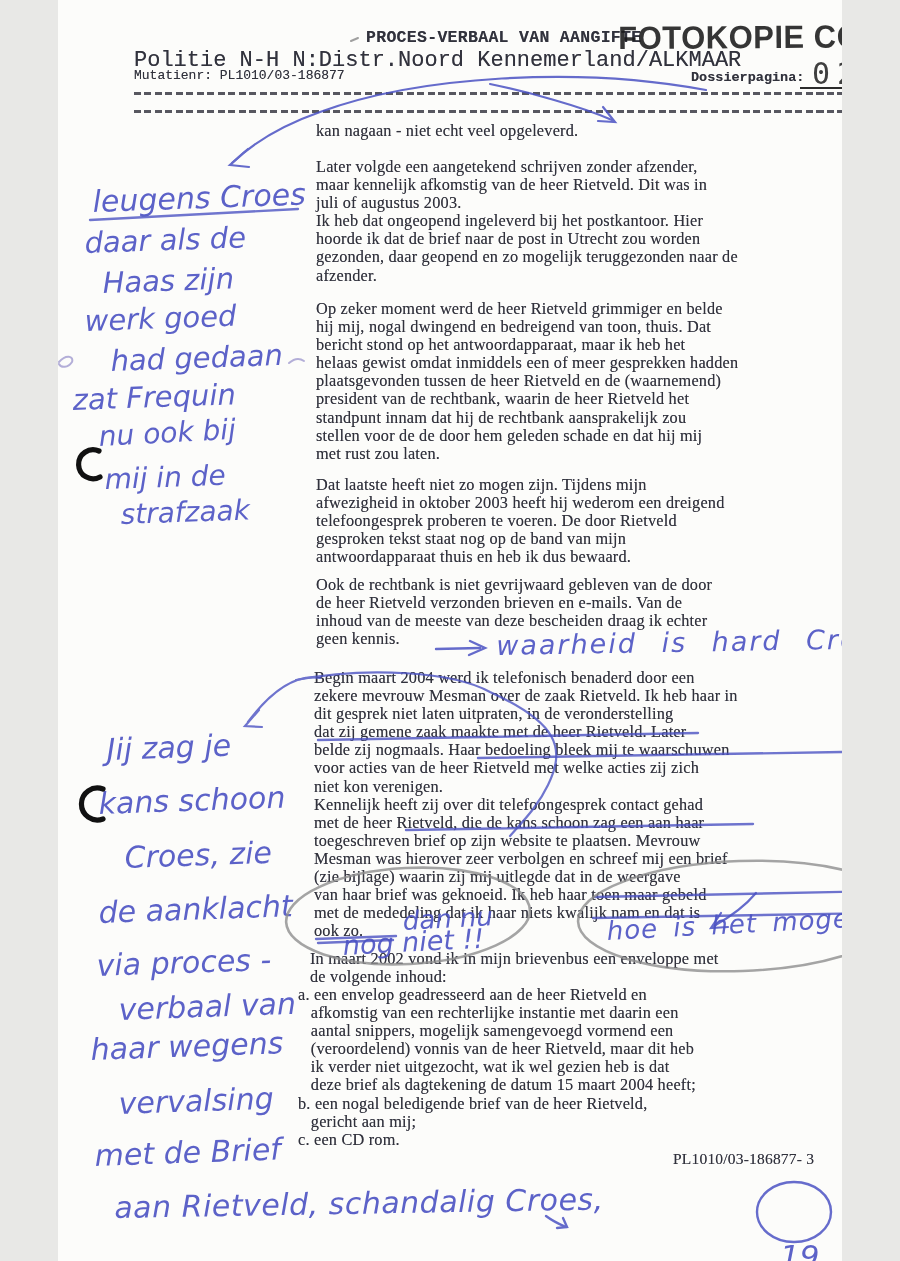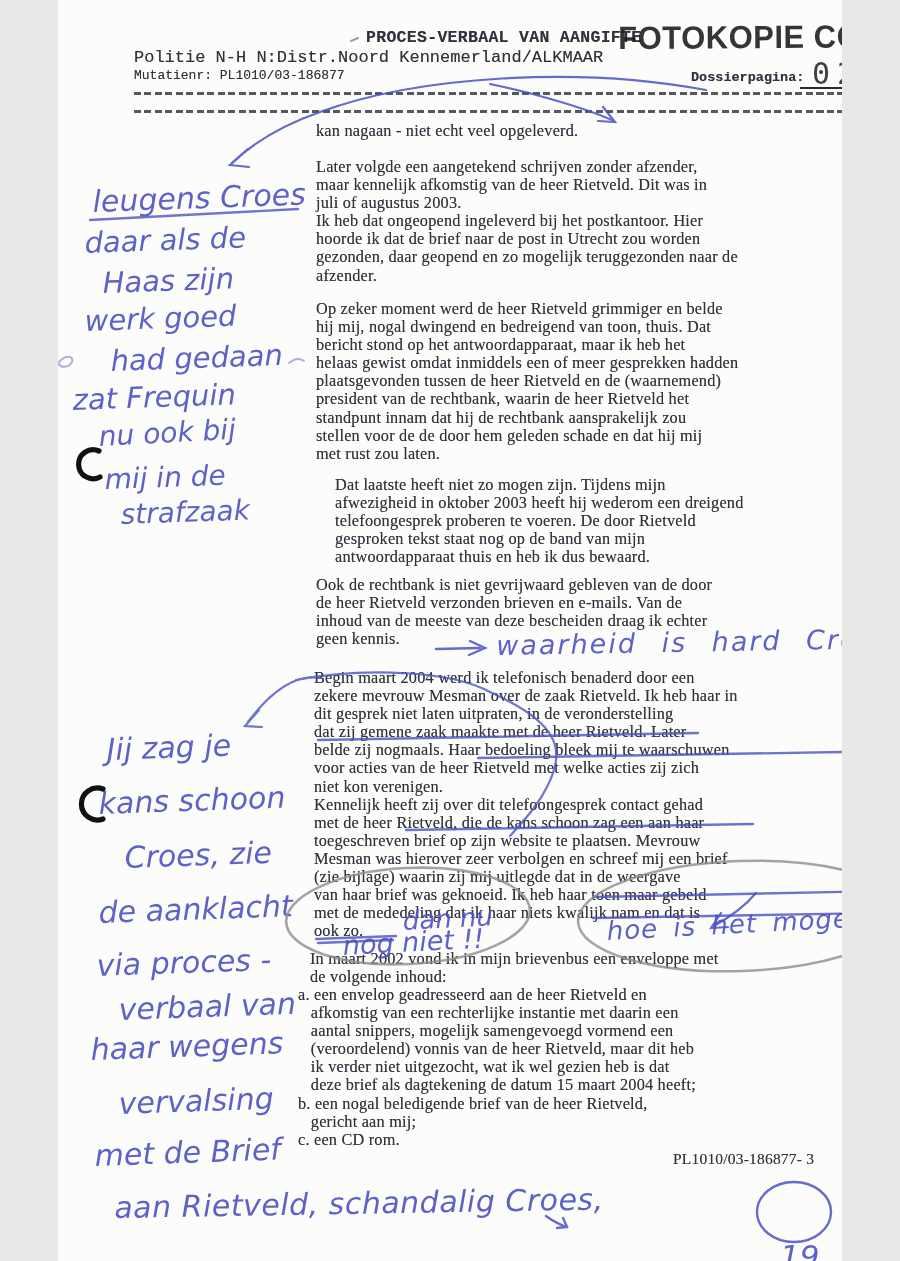--- a/index.html
+++ b/index.html
@@ -23,7 +23,7 @@
   .hdr{position:absolute;white-space:pre;color:var(--typewriter);
     font-family:"Liberation Mono",monospace;text-shadow:0 0 .5px rgba(40,40,60,.5);}
   .title{left:308px;top:28px;font-size:16.5px;font-weight:bold;letter-spacing:.3px;}
-  .police{left:76px;top:48px;font-size:17px;}
+  .police{left:76px;top:48px;font-size:22px;}
   .mutatie{left:76px;top:68px;font-size:13px;}
   .dossier-label{left:633px;top:70px;font-size:13.5px;font-weight:bold;}
   .dossier-number{

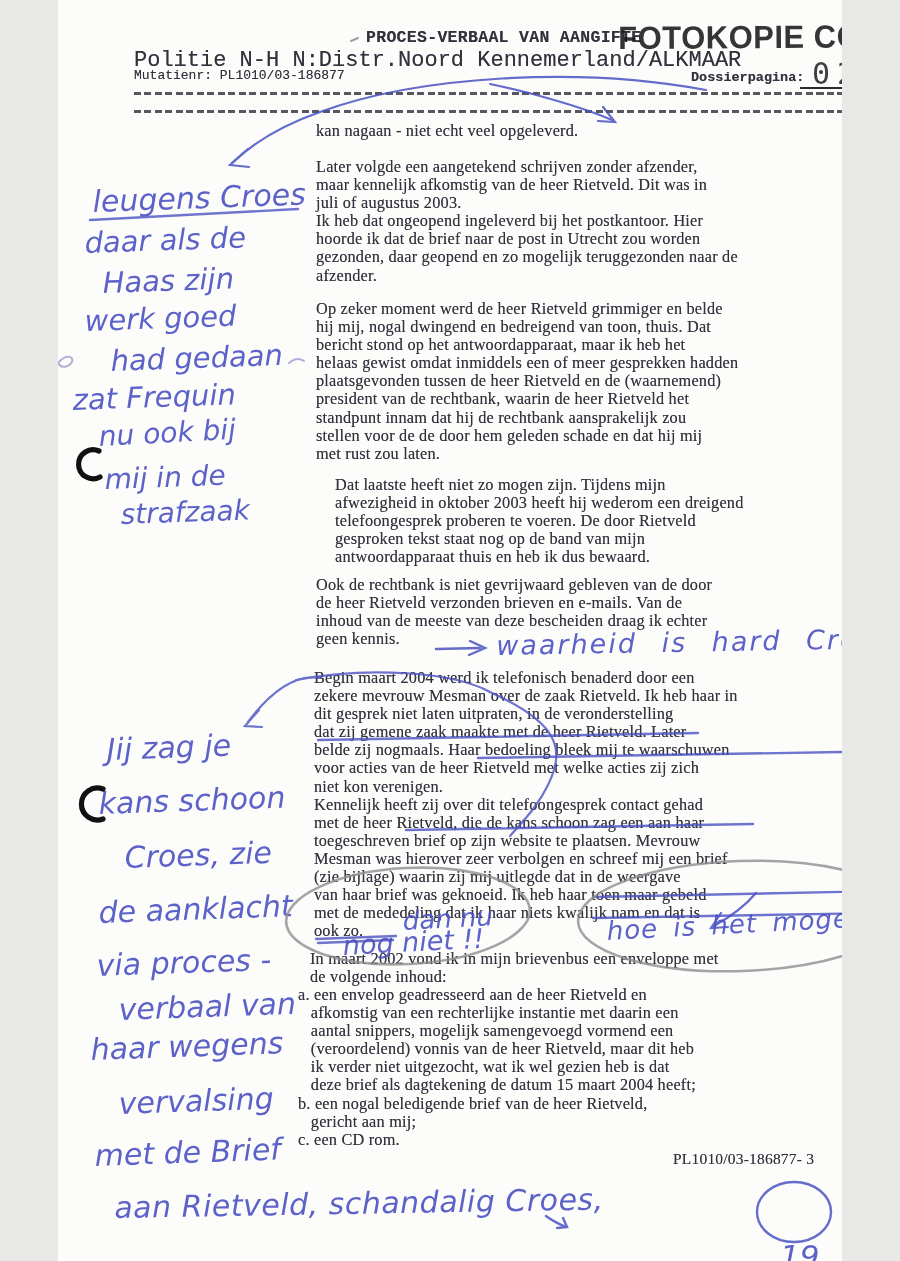--- a/index.html
+++ b/index.html
@@ -81,7 +81,7 @@
 standpunt innam dat hij de rechtbank aansprakelijk zou
 stellen voor de de door hem geleden schade en dat hij mij
 met rust zou laten.</div>
-  <div class="typed" style="left:258px;top:476px;margin-left:19px;">Dat laatste heeft niet zo mogen zijn. Tijdens mijn
+  <div class="typed" style="left:258px;top:476px;">Dat laatste heeft niet zo mogen zijn. Tijdens mijn
 afwezigheid in oktober 2003 heeft hij wederom een dreigend
 telefoongesprek proberen te voeren. De door Rietveld
 gesproken tekst staat nog op de band van mijn

